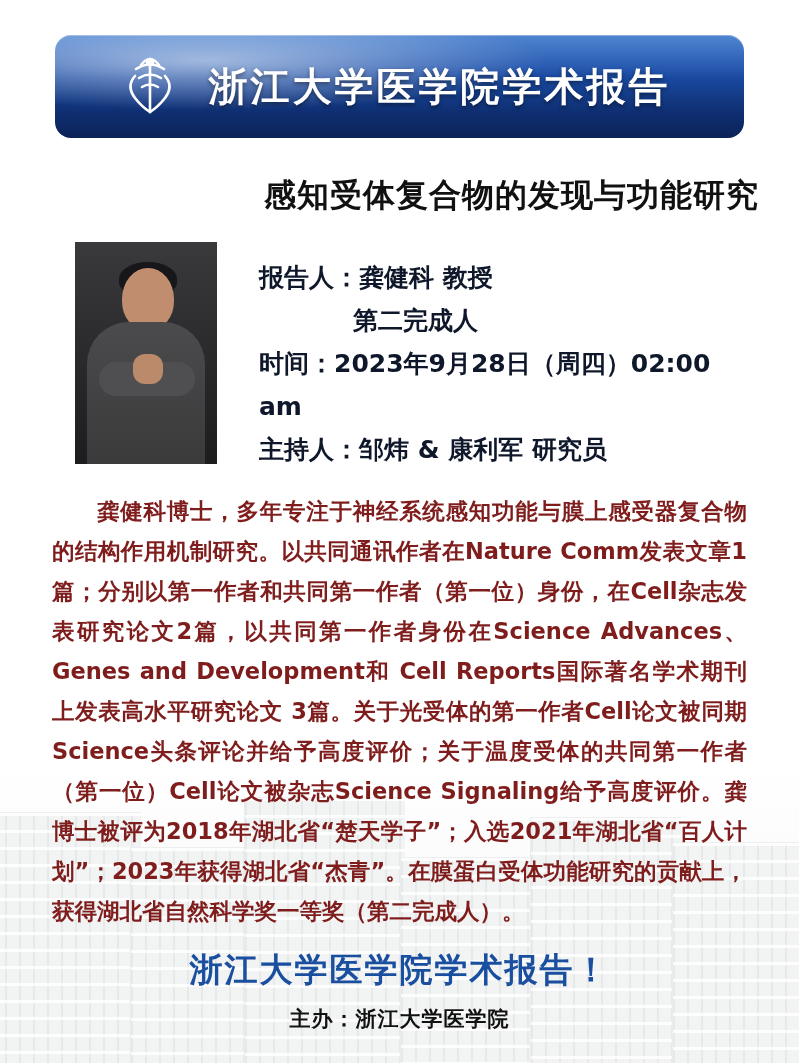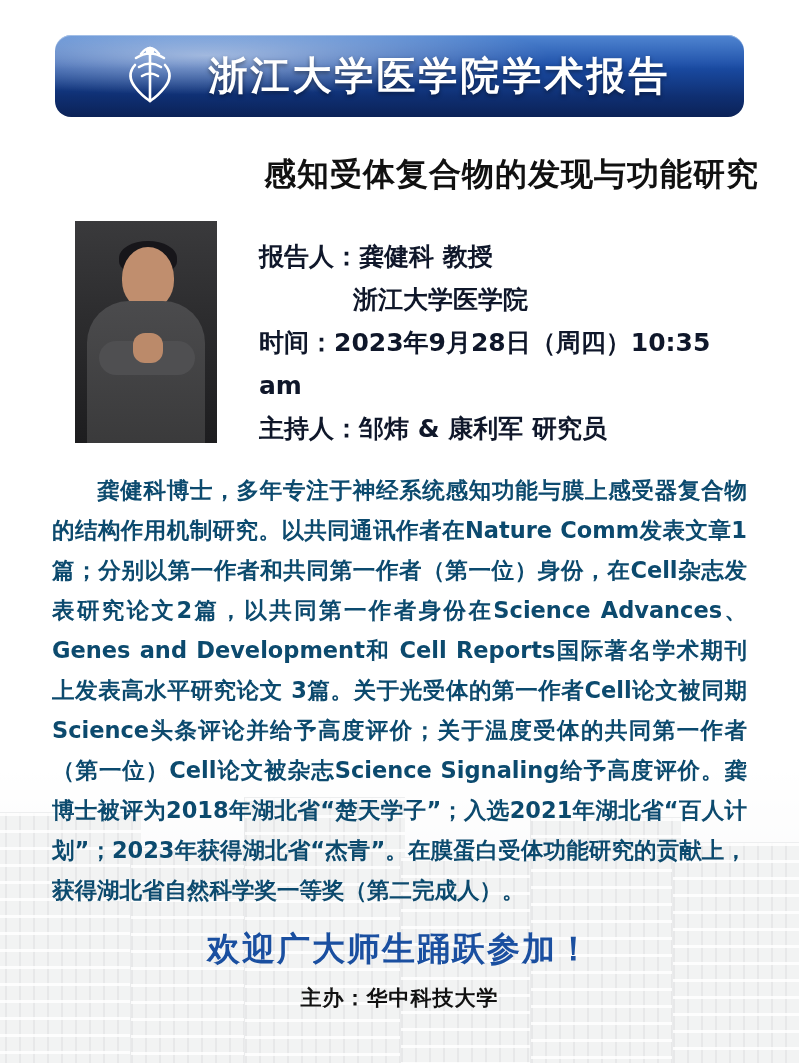--- a/index.html
+++ b/index.html
@@ -66,7 +66,7 @@
   .banner {
     position: relative;
     margin: 35px 55px 0 55px;
-    height: 82px;
+    height: 103px;
     border-radius: 16px;
     background:
       radial-gradient(ellipse at 22% 25%, rgba(255,255,255,.55) 0%, rgba(255,255,255,0) 45%),

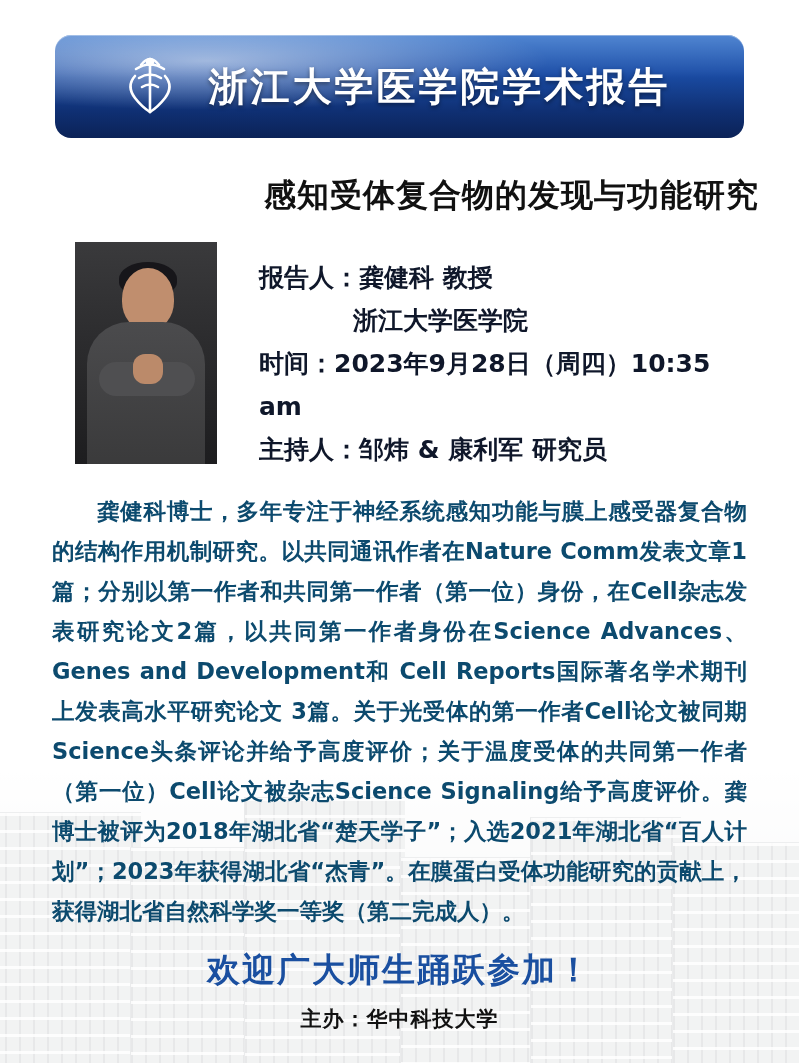--- a/index.html
+++ b/index.html
@@ -270,7 +270,7 @@
     </div>
     <div class="speaker-info">
       <div>报告人：龚健科 教授</div>
-      <div class="line-indent">浙江大学医学院</div>
+      <div class="line-indent">第二完成人</div>
       <div>时间：2023年9月28日（周四）10:35 am</div>
       <div>主持人：邹炜 &amp; 康利军 研究员</div>
     </div>

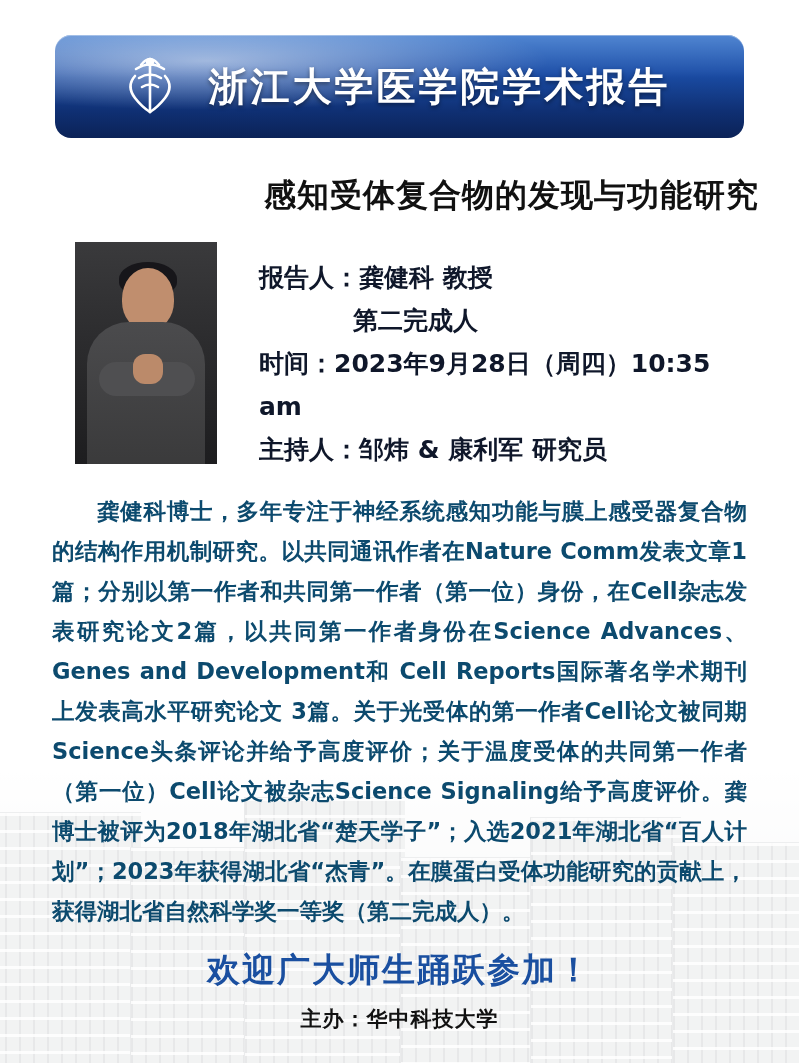--- a/index.html
+++ b/index.html
@@ -271,7 +271,7 @@
     <div class="speaker-info">
       <div>报告人：龚健科 教授</div>
       <div class="line-indent">第二完成人</div>
-      <div>时间：2023年9月28日（周四）10:35 am</div>
+      <div>时间：2023年9月28日（周四）02:00 am</div>
       <div>主持人：邹炜 &amp; 康利军 研究员</div>
     </div>
   </div>

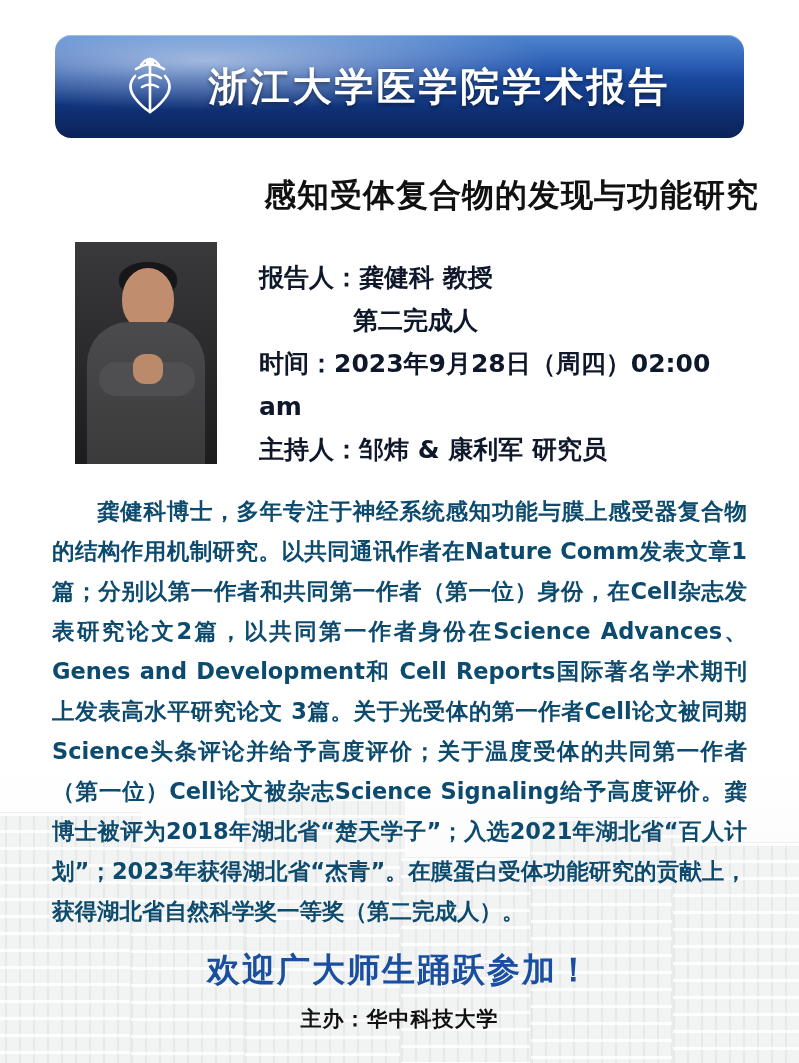--- a/index.html
+++ b/index.html
@@ -200,7 +200,7 @@
     line-height: 1.78;
     text-align: justify;
     text-indent: 45px;
-    color: #0c4a6e;
+    color: #7f1d1d;
     font-family: "DejaVu Sans", "Liberation Sans", sans-serif;
   }
 

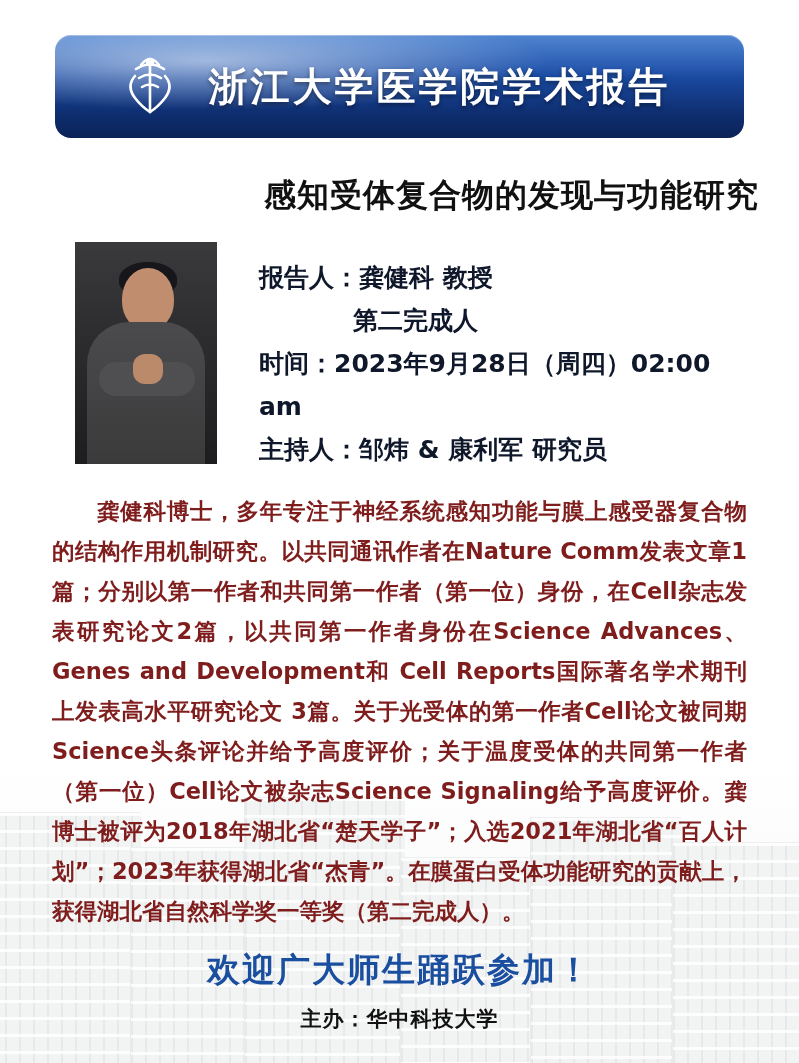--- a/index.html
+++ b/index.html
@@ -278,7 +278,7 @@
 
   <div class="bio">龚健科博士，多年专注于神经系统感知功能与膜上感受器复合物的结构作用机制研究。以共同通讯作者在Nature Comm发表文章1篇；分别以第一作者和共同第一作者（第一位）身份，在Cell杂志发表研究论文2篇，以共同第一作者身份在Science Advances、Genes and Development和 Cell Reports国际著名学术期刊上发表高水平研究论文 3篇。关于光受体的第一作者Cell论文被同期Science头条评论并给予高度评价；关于温度受体的共同第一作者（第一位）Cell论文被杂志Science Signaling给予高度评价。龚博士被评为2018年湖北省“楚天学子”；入选2021年湖北省“百人计划”；2023年获得湖北省“杰青”。在膜蛋白受体功能研究的贡献上，获得湖北省自然科学奖一等奖（第二完成人）。</div>
 
-  <div class="welcome">欢迎广大师生踊跃参加！</div>
+  <div class="welcome">浙江大学医学院学术报告！</div>
   <div class="organizer">主办：华中科技大学</div>
 
 </div>

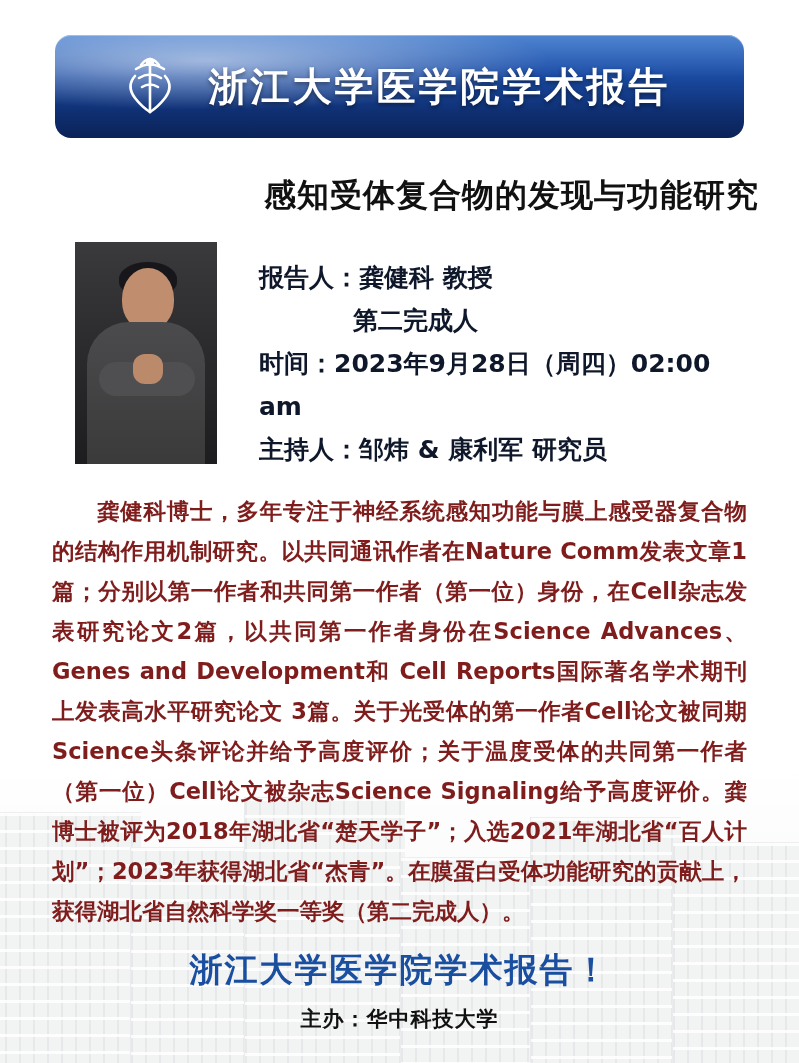--- a/index.html
+++ b/index.html
@@ -279,7 +279,7 @@
   <div class="bio">龚健科博士，多年专注于神经系统感知功能与膜上感受器复合物的结构作用机制研究。以共同通讯作者在Nature Comm发表文章1篇；分别以第一作者和共同第一作者（第一位）身份，在Cell杂志发表研究论文2篇，以共同第一作者身份在Science Advances、Genes and Development和 Cell Reports国际著名学术期刊上发表高水平研究论文 3篇。关于光受体的第一作者Cell论文被同期Science头条评论并给予高度评价；关于温度受体的共同第一作者（第一位）Cell论文被杂志Science Signaling给予高度评价。龚博士被评为2018年湖北省“楚天学子”；入选2021年湖北省“百人计划”；2023年获得湖北省“杰青”。在膜蛋白受体功能研究的贡献上，获得湖北省自然科学奖一等奖（第二完成人）。</div>
 
   <div class="welcome">浙江大学医学院学术报告！</div>
-  <div class="organizer">主办：华中科技大学</div>
+  <div class="organizer">主办：浙江大学医学院</div>
 
 </div>
 

